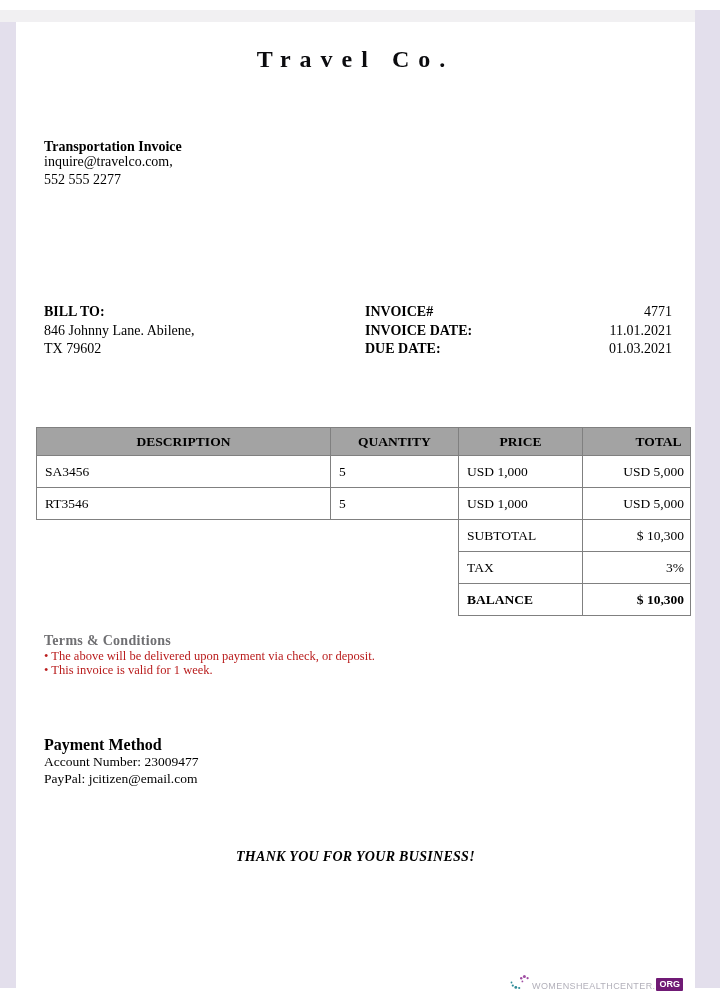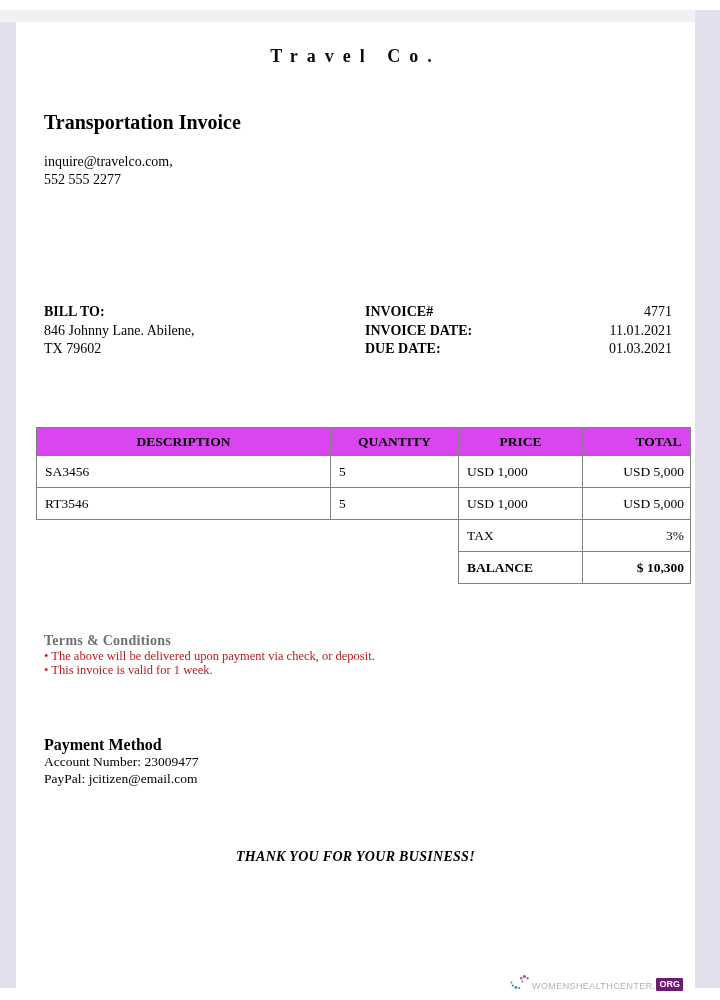--- a/index.html
+++ b/index.html
@@ -14,7 +14,7 @@
 
   .company-name {
     position:absolute; left:0; top:24px; width:679px; text-align:center;
-    font-size:18px; font-weight:bold; letter-spacing:9px; color:#0b0b0e;
+    font-size:24px; font-weight:bold; letter-spacing:9px; color:#0b0b0e;
   }
   .doc-title { position:absolute; left:28px; top:89px; font-size:20px; font-weight:bold; }
   .contact   { position:absolute; left:28px; top:131px; font-size:14px; line-height:18px; }

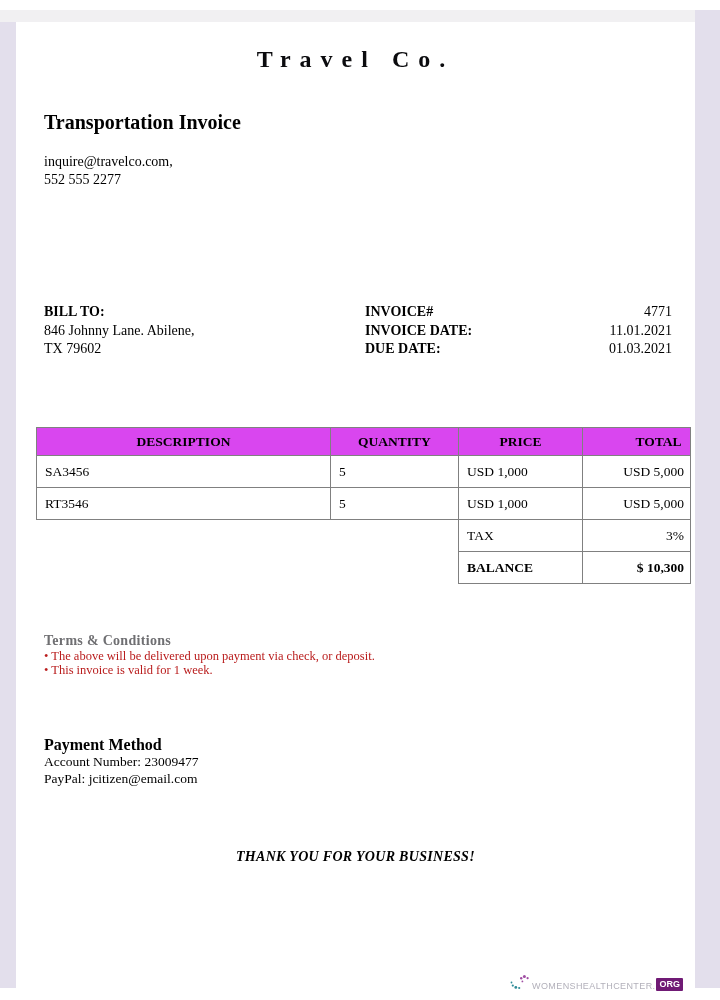--- a/index.html
+++ b/index.html
@@ -16,7 +16,7 @@
     position:absolute; left:0; top:24px; width:679px; text-align:center;
     font-size:24px; font-weight:bold; letter-spacing:9px; color:#0b0b0e;
   }
-  .doc-title { position:absolute; left:28px; top:89px; font-size:20px; font-weight:bold; }
+  .doc-title { position:absolute; left:28px; top:117px; font-size:14px; font-weight:bold; }
   .contact   { position:absolute; left:28px; top:131px; font-size:14px; line-height:18px; }
 
   .billto { position:absolute; left:28px; top:281px; font-size:14px; line-height:18.5px; }

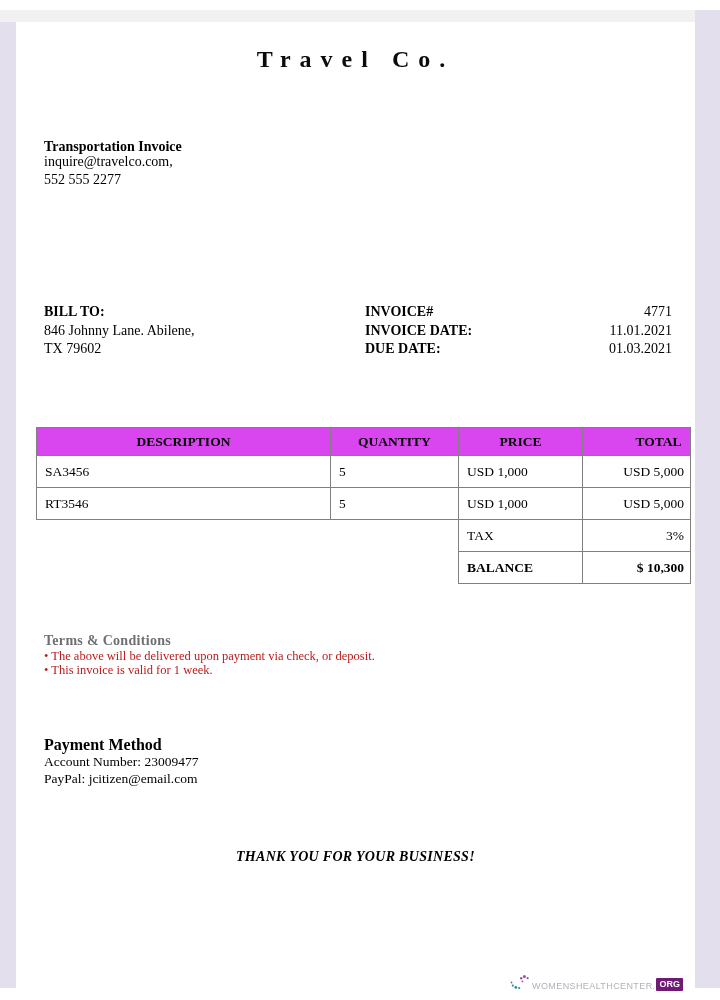--- a/index.html
+++ b/index.html
@@ -29,7 +29,7 @@
   table { border-collapse:collapse; }
   .items-table { position:absolute; left:20px; top:405px; width:654px; table-layout:fixed; }
   .items-table th, .items-table td { border:1px solid #808080; font-size:13.5px; overflow:hidden; }
-  .items-table th { height:28px; background:#d946ef; font-weight:bold; text-align:center; }
+  .items-table th { height:28px; background:#a3a3a3; font-weight:bold; text-align:center; }
   .items-table td { height:32px; padding-left:8px; text-align:left; }
   .items-table td.t-total { text-align:right; padding-right:6px; padding-left:0; }
   .c-desc  { width:294px; }

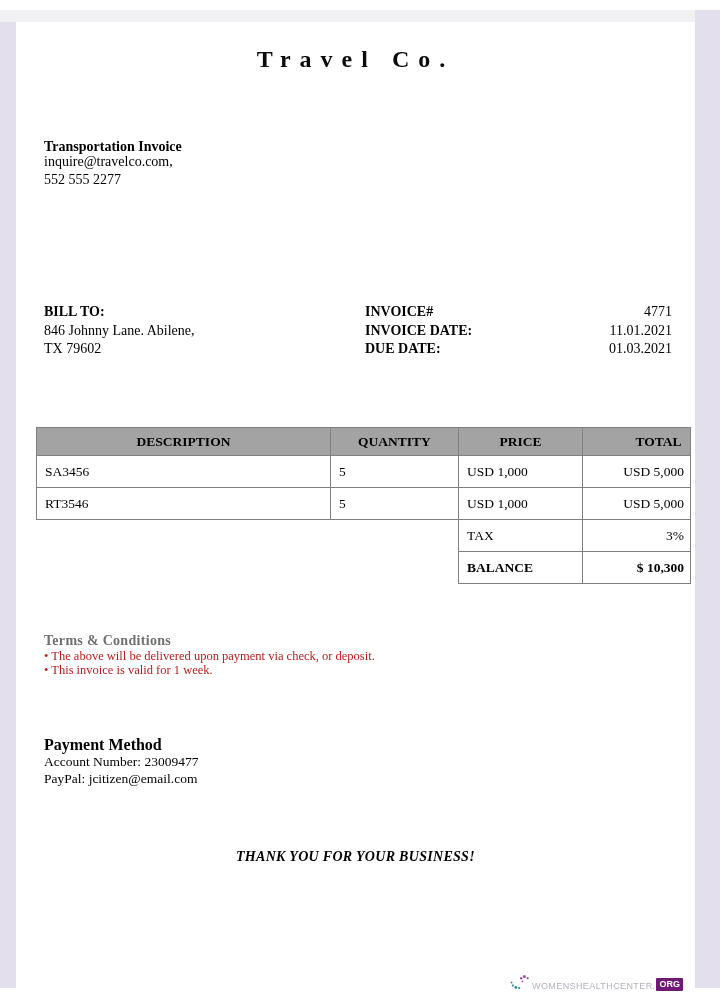--- a/index.html
+++ b/index.html
@@ -128,6 +128,10 @@
   <table class="summary-table">
     <tbody>
       <tr>
+        <td class="s-lbl">SUBTOTAL</td>
+        <td class="s-val">$ 10,300</td>
+      </tr>
+      <tr>
         <td class="s-lbl">TAX</td>
         <td class="s-val">3%</td>
       </tr>

